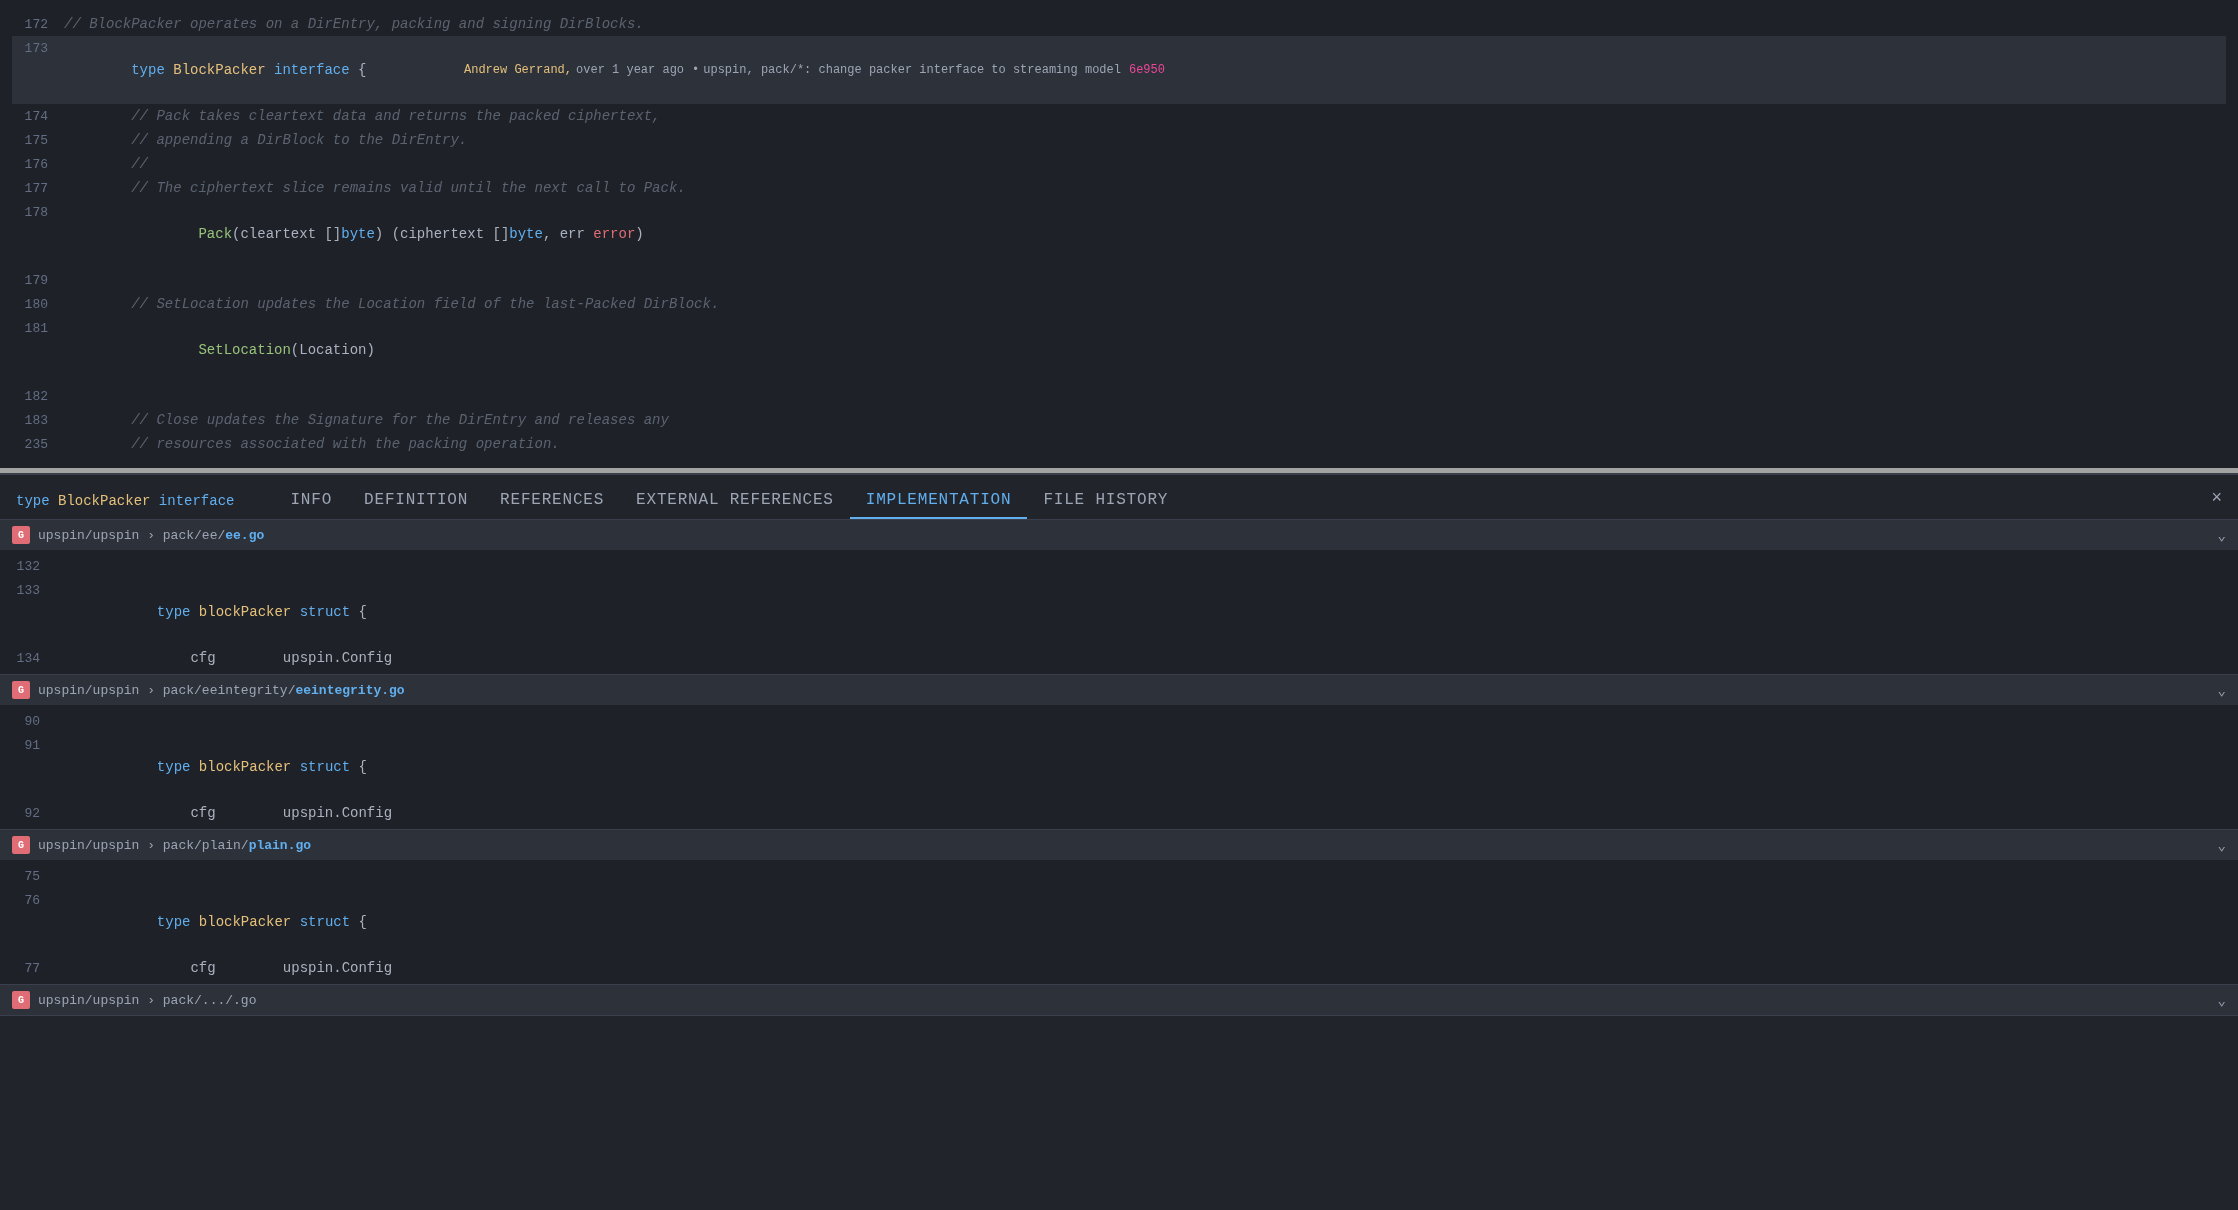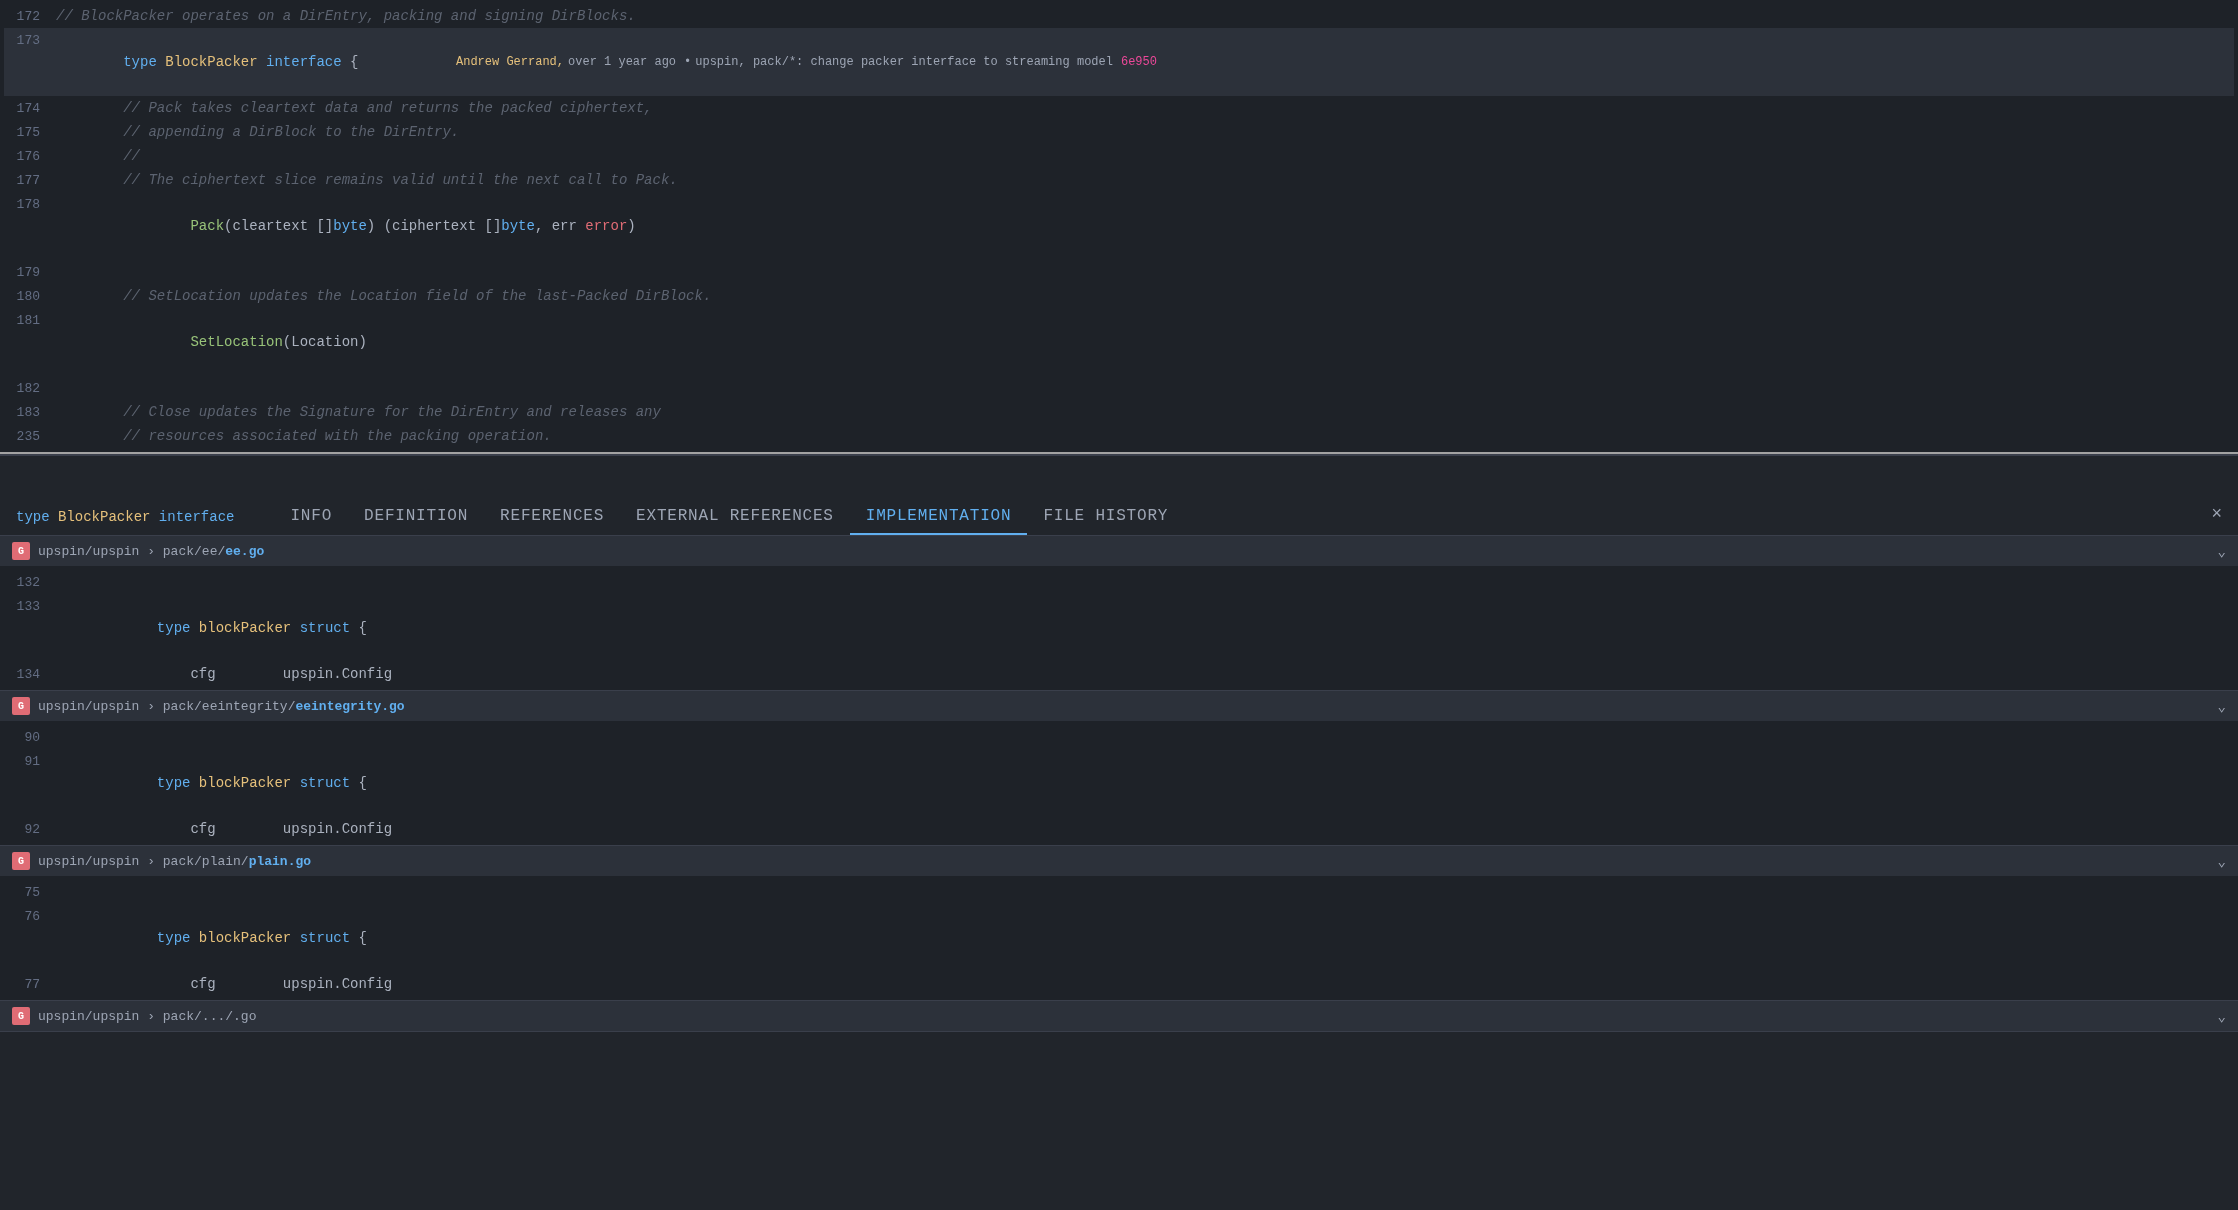--- a/index.html
+++ b/index.html
@@ -15,8 +15,8 @@
     
     .code-section {
       background: #1e2228;
-      padding: 4px;
-      border-bottom: 2px solid #a3a3a3;
+      padding: 12px;
+      border-bottom: 5px solid #a3a3a3;
       position: relative;
     }
 

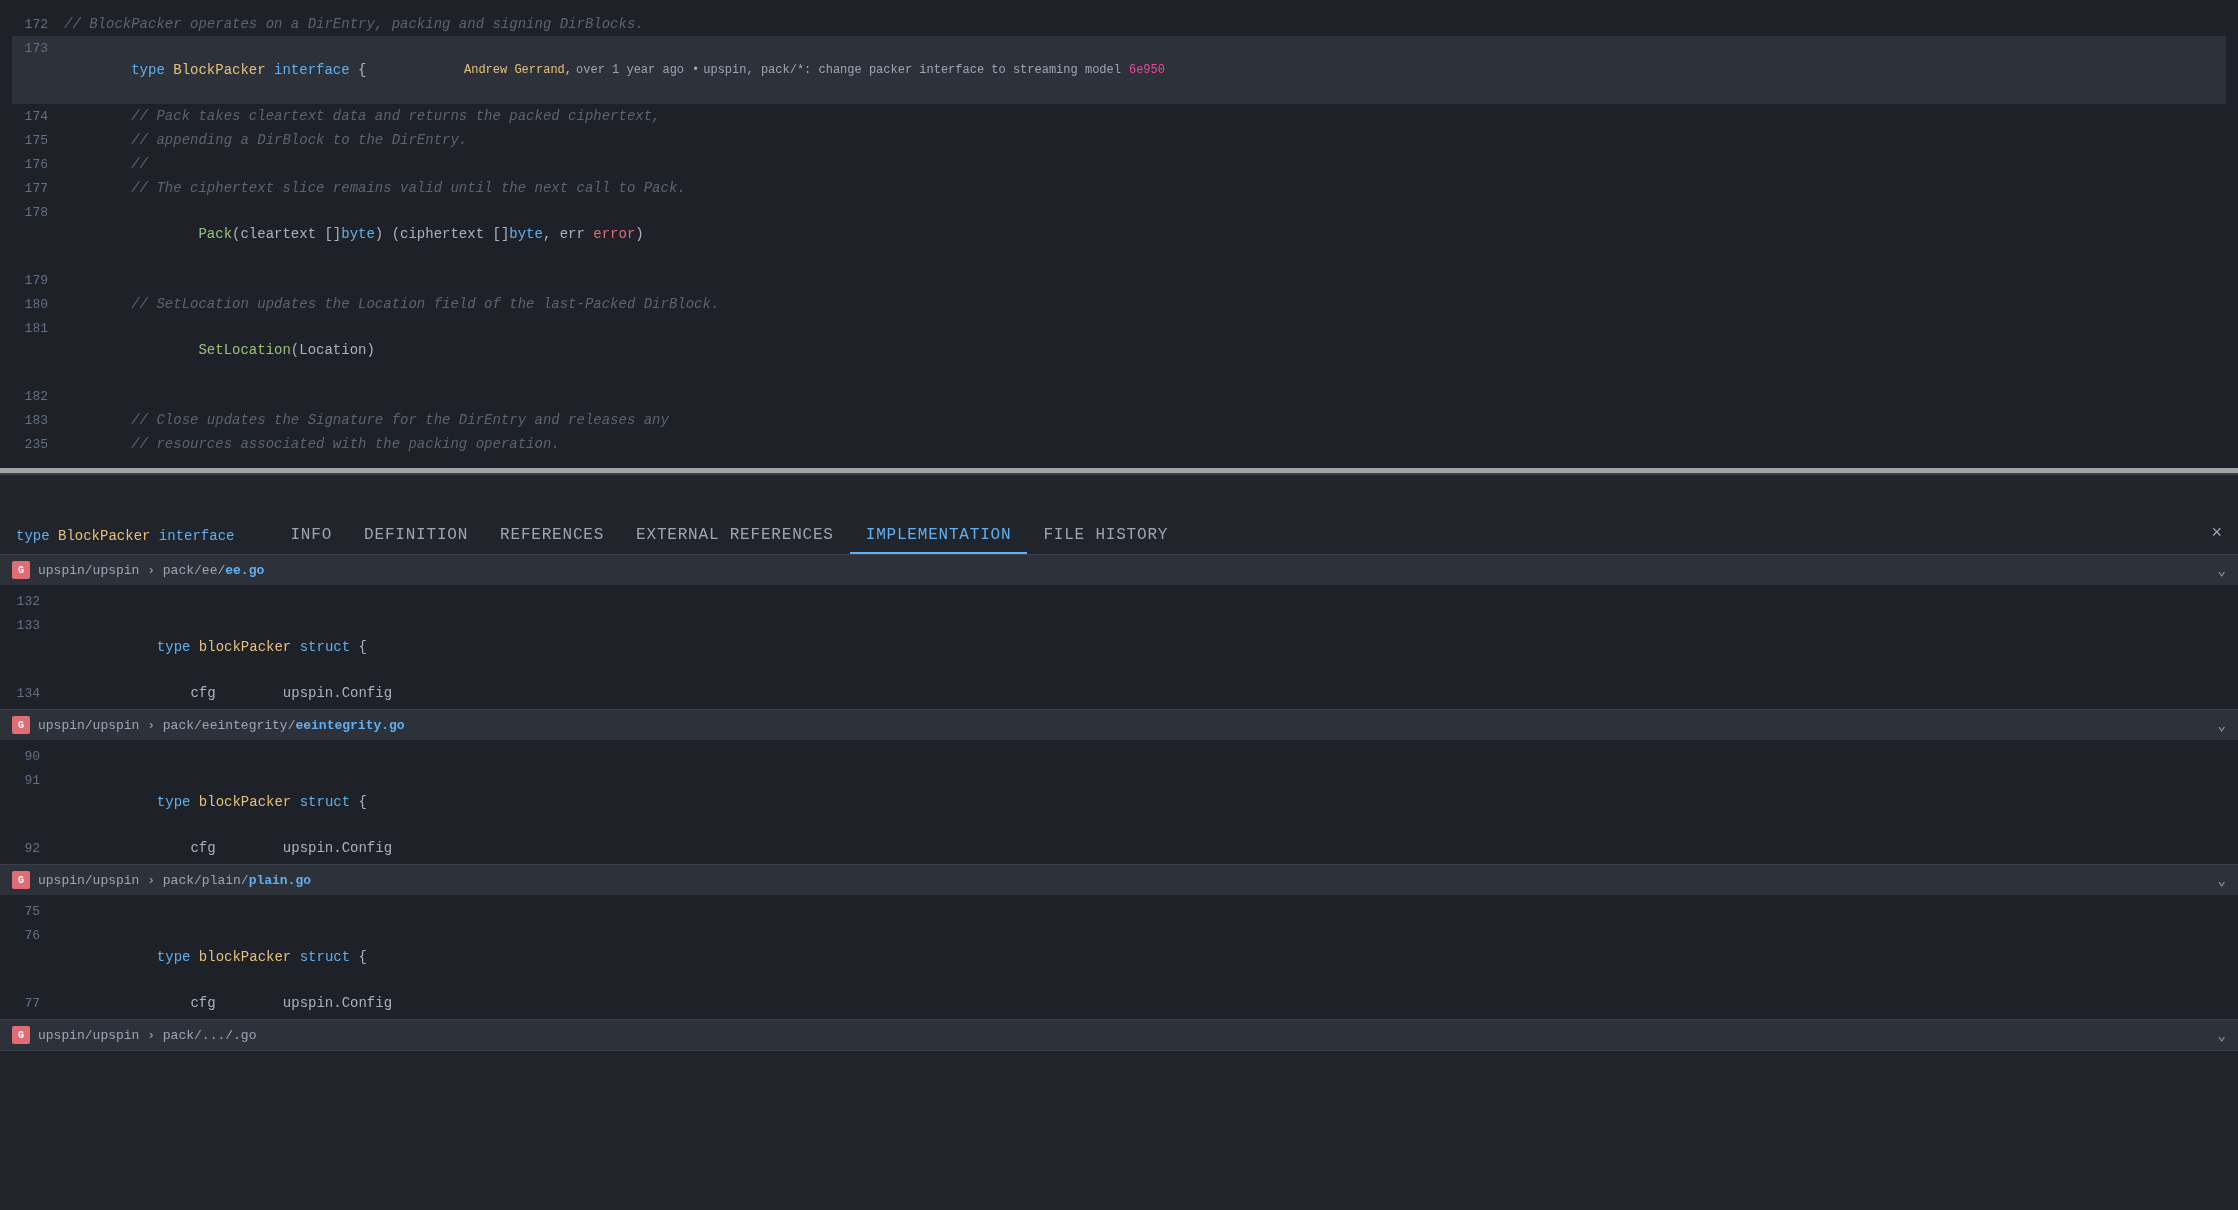--- a/index.html
+++ b/index.html
@@ -79,7 +79,6 @@
       background: #21252b;
       border-bottom: 1px solid #3a3f4b;
       position: relative;
-      margin-top: 35px;
     }
 
     .panel-title {

